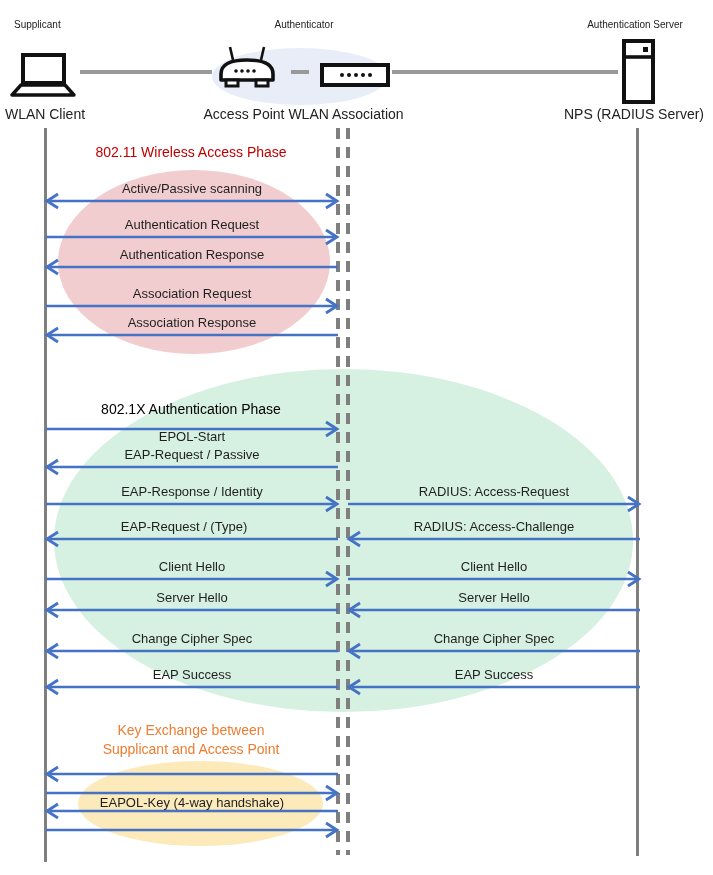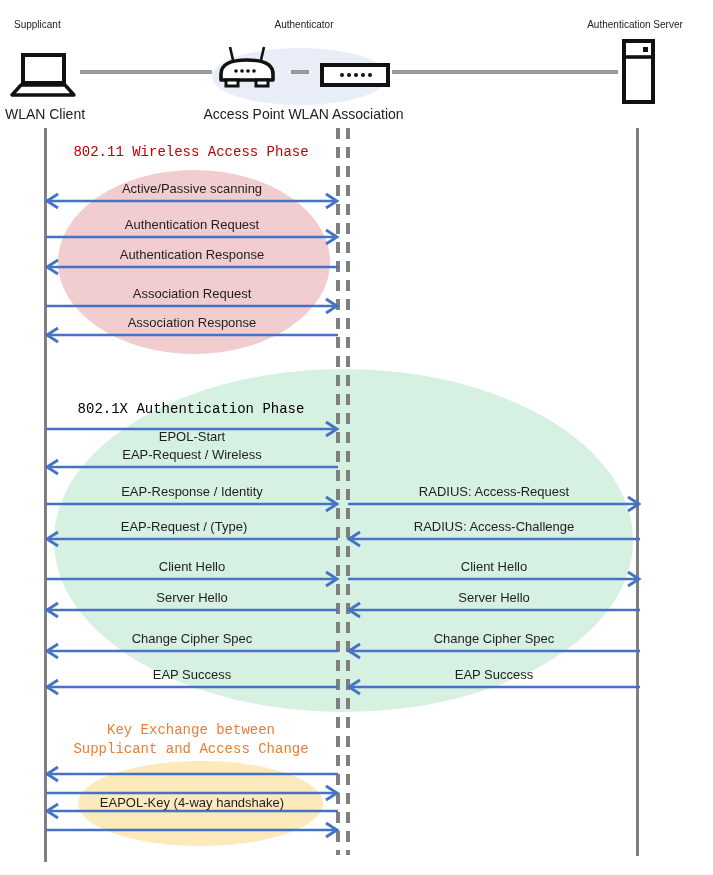--- a/index.html
+++ b/index.html
@@ -92,6 +92,7 @@
   <div class="dev-label" style="left:-15px;width:120px;">WLAN Client</div>
   <div class="dev-label" style="left:184px;width:120px;">Access Point</div>
   <div class="dev-label" style="left:286px;width:120px;">WLAN Association</div>
+  <div class="dev-label" style="left:554px;width:160px;">NPS (RADIUS Server)</div>
 
   <div class="lifeline" style="left:44px;top:128px;height:734px;"></div>
   <div class="lifeline-dashed" style="left:336px;top:128px;height:727px;"></div>

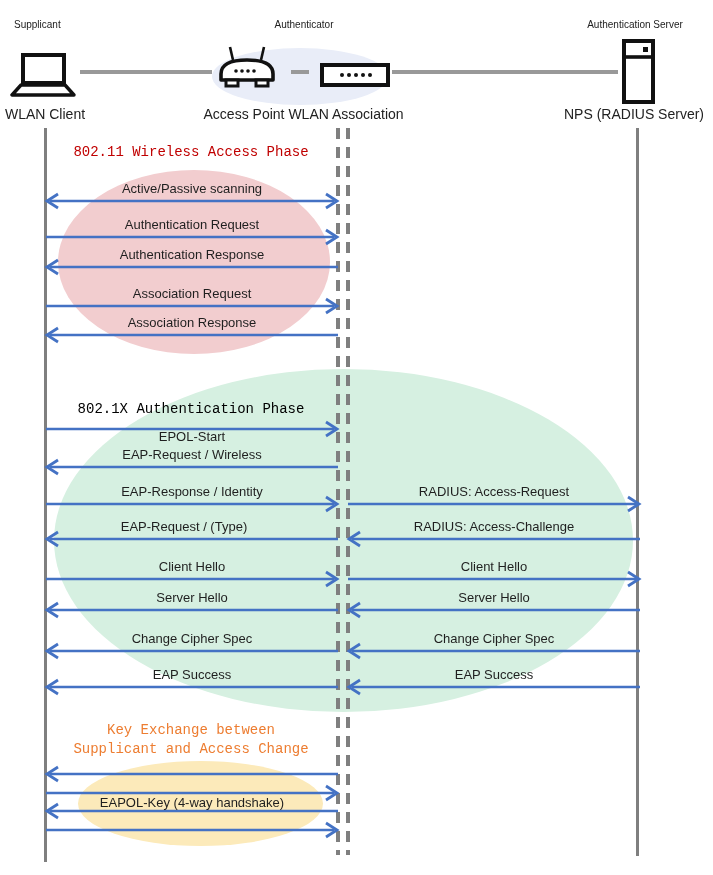--- a/index.html
+++ b/index.html
@@ -28,7 +28,7 @@
   
   .phase-title{
     position:absolute;left:45px;width:292px;text-align:center;
-    font-size:14px;line-height:19px;white-space:pre-line;z-index:3;font-family:Liberation Mono, monospace;
+    font-size:14px;line-height:19px;white-space:pre-line;z-index:3;
   }
   
   .msg-svg{position:absolute;z-index:2;overflow:visible;}

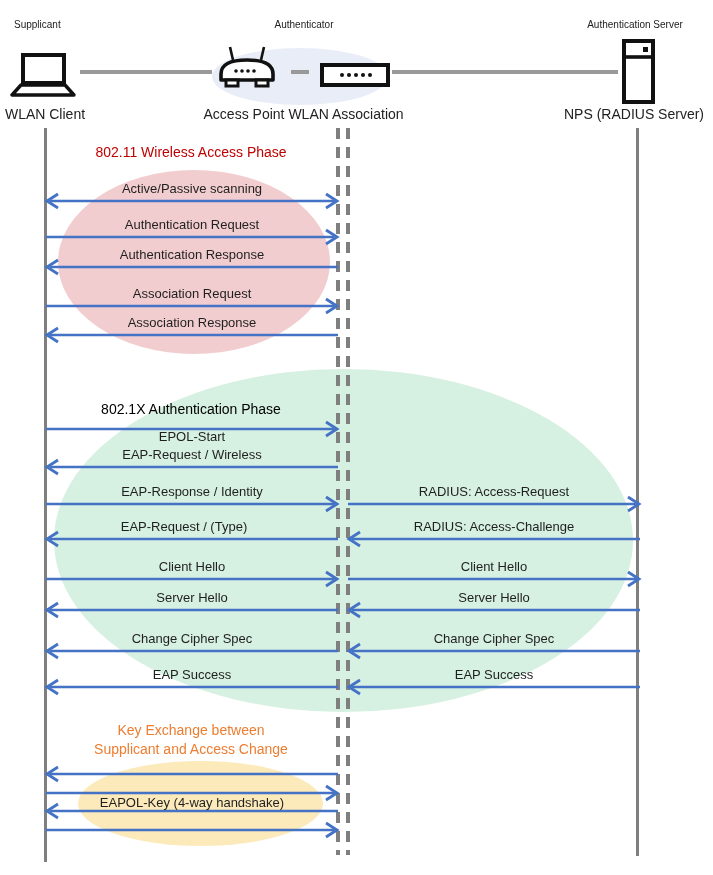--- a/index.html
+++ b/index.html
@@ -140,7 +140,7 @@
         <line x1="4" x2="292" y1="11" y2="11" stroke="#4472C4" stroke-width="2.4"></line>
         <polyline points="12,4 1,11 12,18" fill="none" stroke="#4472C4" stroke-width="2.8" stroke-linejoin="miter"></polyline>
       </svg>
-      <div class="msg-label" style="left: 46px; width: 292px; top: 446px;">EAP-Request / Wireless</div>
+      <div class="msg-label" style="left: 46px; width: 292px; top: 446px;">EAP-Request / Passive</div>
       <svg width="292" height="22" class="msg-svg" style="left: 46px; top: 493px;">
         <line x1="0" x2="288" y1="11" y2="11" stroke="#4472C4" stroke-width="2.4"></line>
         <polyline points="280,4 291,11 280,18" fill="none" stroke="#4472C4" stroke-width="2.8" stroke-linejoin="miter"></polyline>

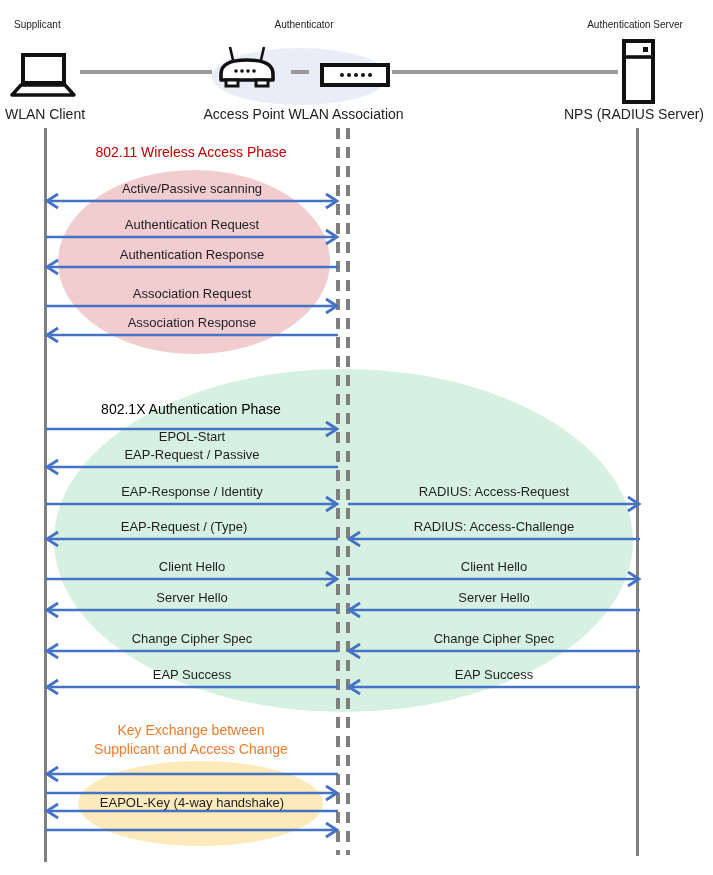--- a/index.html
+++ b/index.html
@@ -102,7 +102,7 @@
   <div class="phase-title" style="color: rgb(192, 0, 0); top: 143px;">802.11 Wireless Access Phase</div>
   <div class="phase-title" style="color: #000000; top: 400px;">802.1X Authentication Phase</div>
   <div class="phase-title" style="color: rgb(237, 125, 49); top: 721px;">Key Exchange between
-Supplicant and Access Change</div>
+Supplicant and Access Point</div>
 
   <div id="messages">
       <svg width="292" height="22" class="msg-svg" style="left: 46px; top: 190px;">

